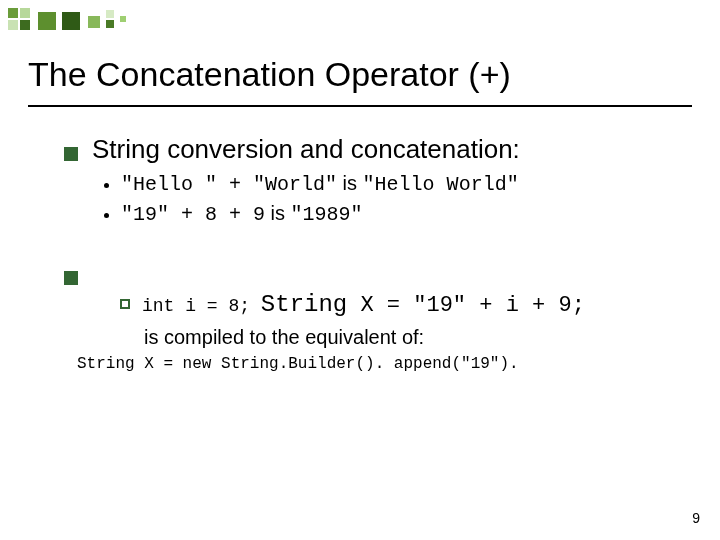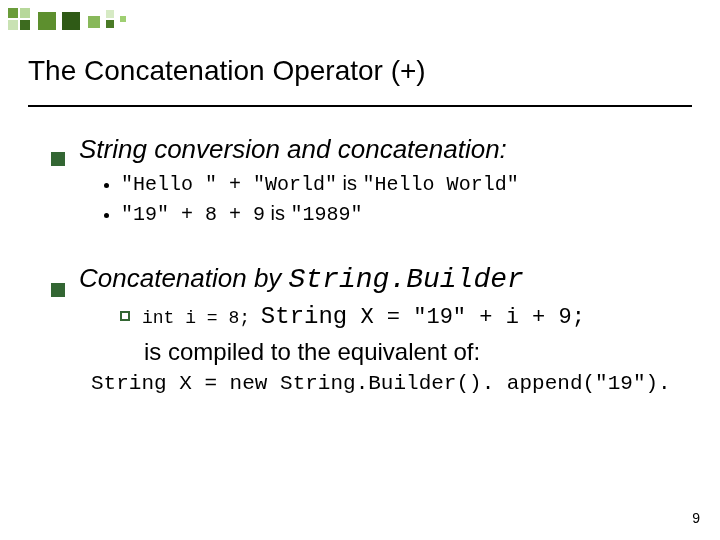--- a/index.html
+++ b/index.html
@@ -32,7 +32,7 @@
     position: absolute;
     left: 28px;
     top: 55px;
-    font-size: 28px;
+    font-size: 34px;
     font-weight: 400;
     letter-spacing: 0px;
   }

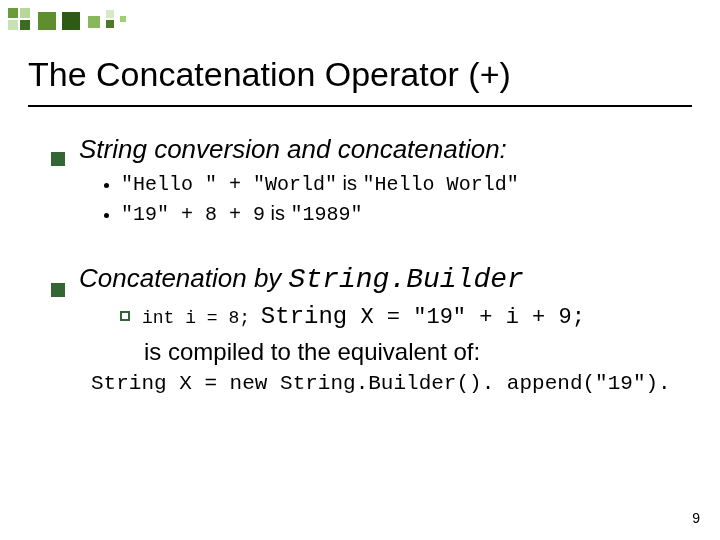--- a/index.html
+++ b/index.html
@@ -52,10 +52,9 @@
   }
   .bullet1 {
     display: flex;
-    align-items: flex-end;
-    margin: 8px 0 6px 3px;
+    align-items: center;
+    margin: 8px 0 6px 16px;
     font-size: 26px;
-    font-style: italic;
   }
   .bullet1 .mark {
     width: 14px;

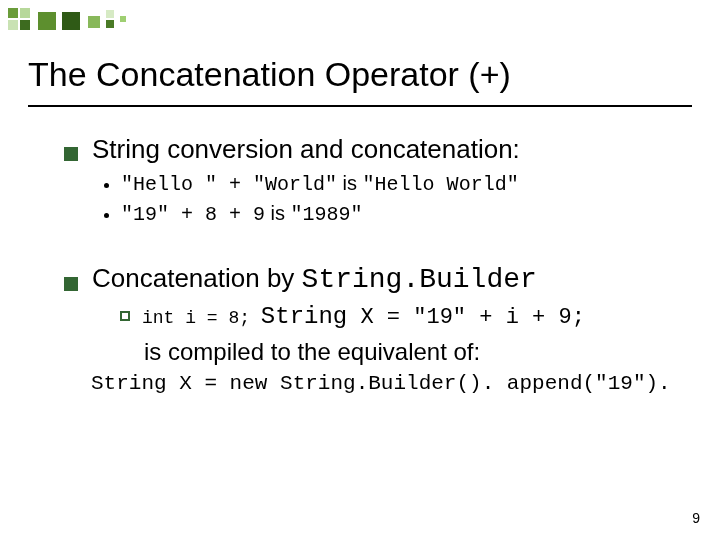--- a/index.html
+++ b/index.html
@@ -167,9 +167,6 @@
 
     <div class="bullet1">
       <div class="mark"></div>
-      <div class="txt">
-        <span>Concatenation by </span><span class="mono" style="font-size:28px;">String.Builder</span>
-      </div>
     </div>
 
     <div class="bullet3">

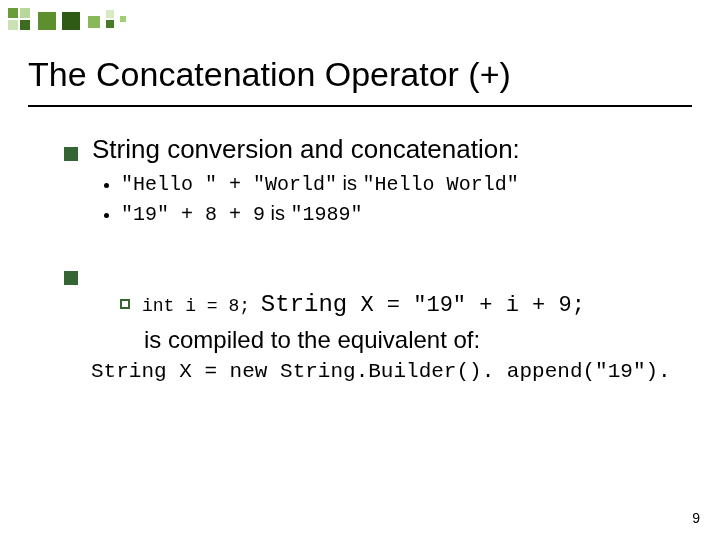--- a/index.html
+++ b/index.html
@@ -99,7 +99,7 @@
   }
   .followline {
     margin: 8px 0 6px 96px;
-    font-size: 24px;
+    font-size: 20px;
   }
   .codeline {
     font-family: "Courier New", Courier, monospace;

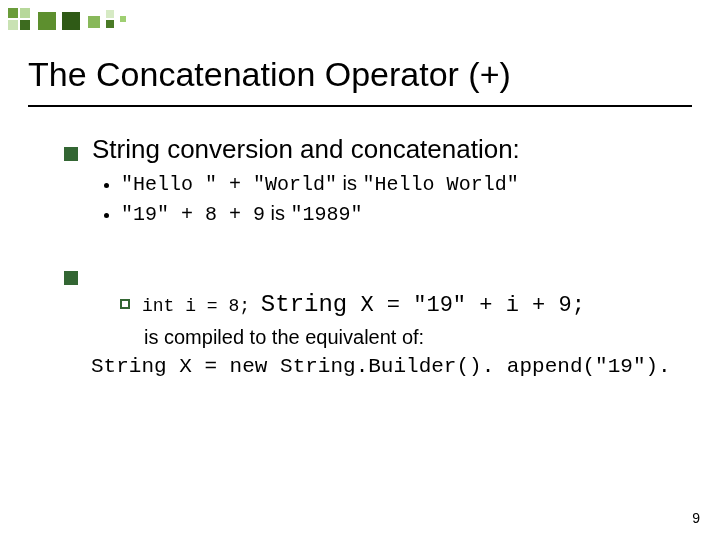--- a/index.html
+++ b/index.html
@@ -103,8 +103,8 @@
   }
   .codeline {
     font-family: "Courier New", Courier, monospace;
-    font-size: 21px;
-    margin: 6px 0 0 43px;
+    font-size: 16px;
+    margin: 6px 0 0 29px;
     white-space: pre;
   }
   .codeline.indent {

